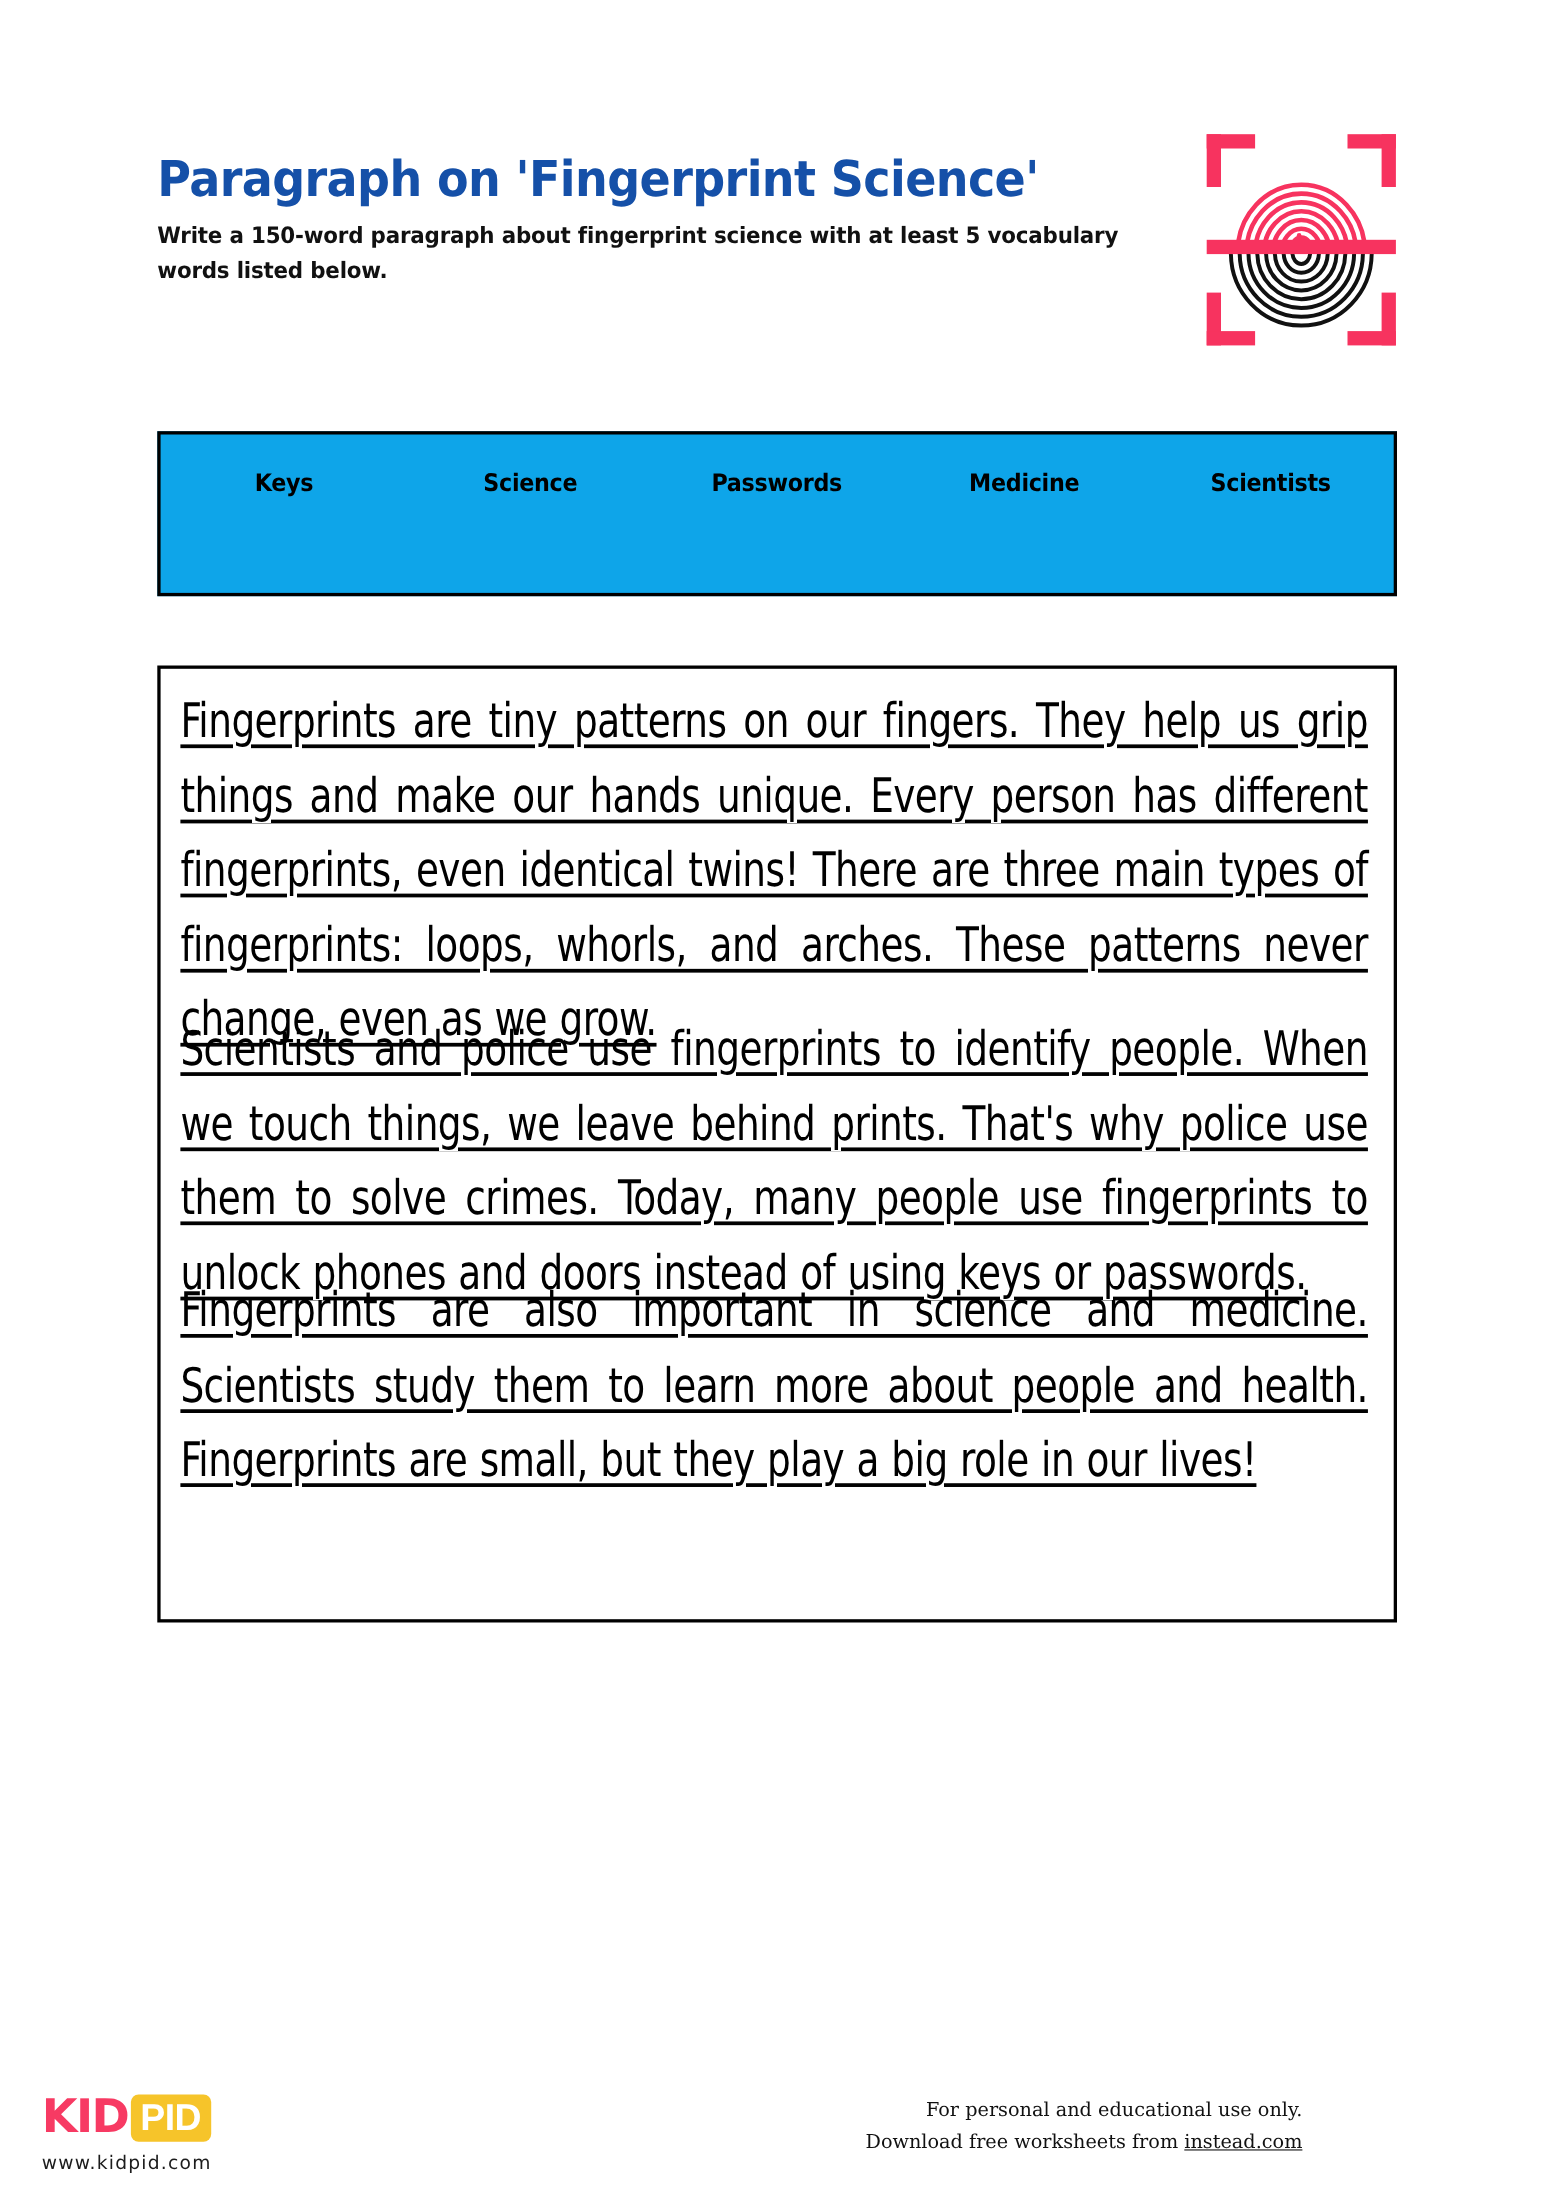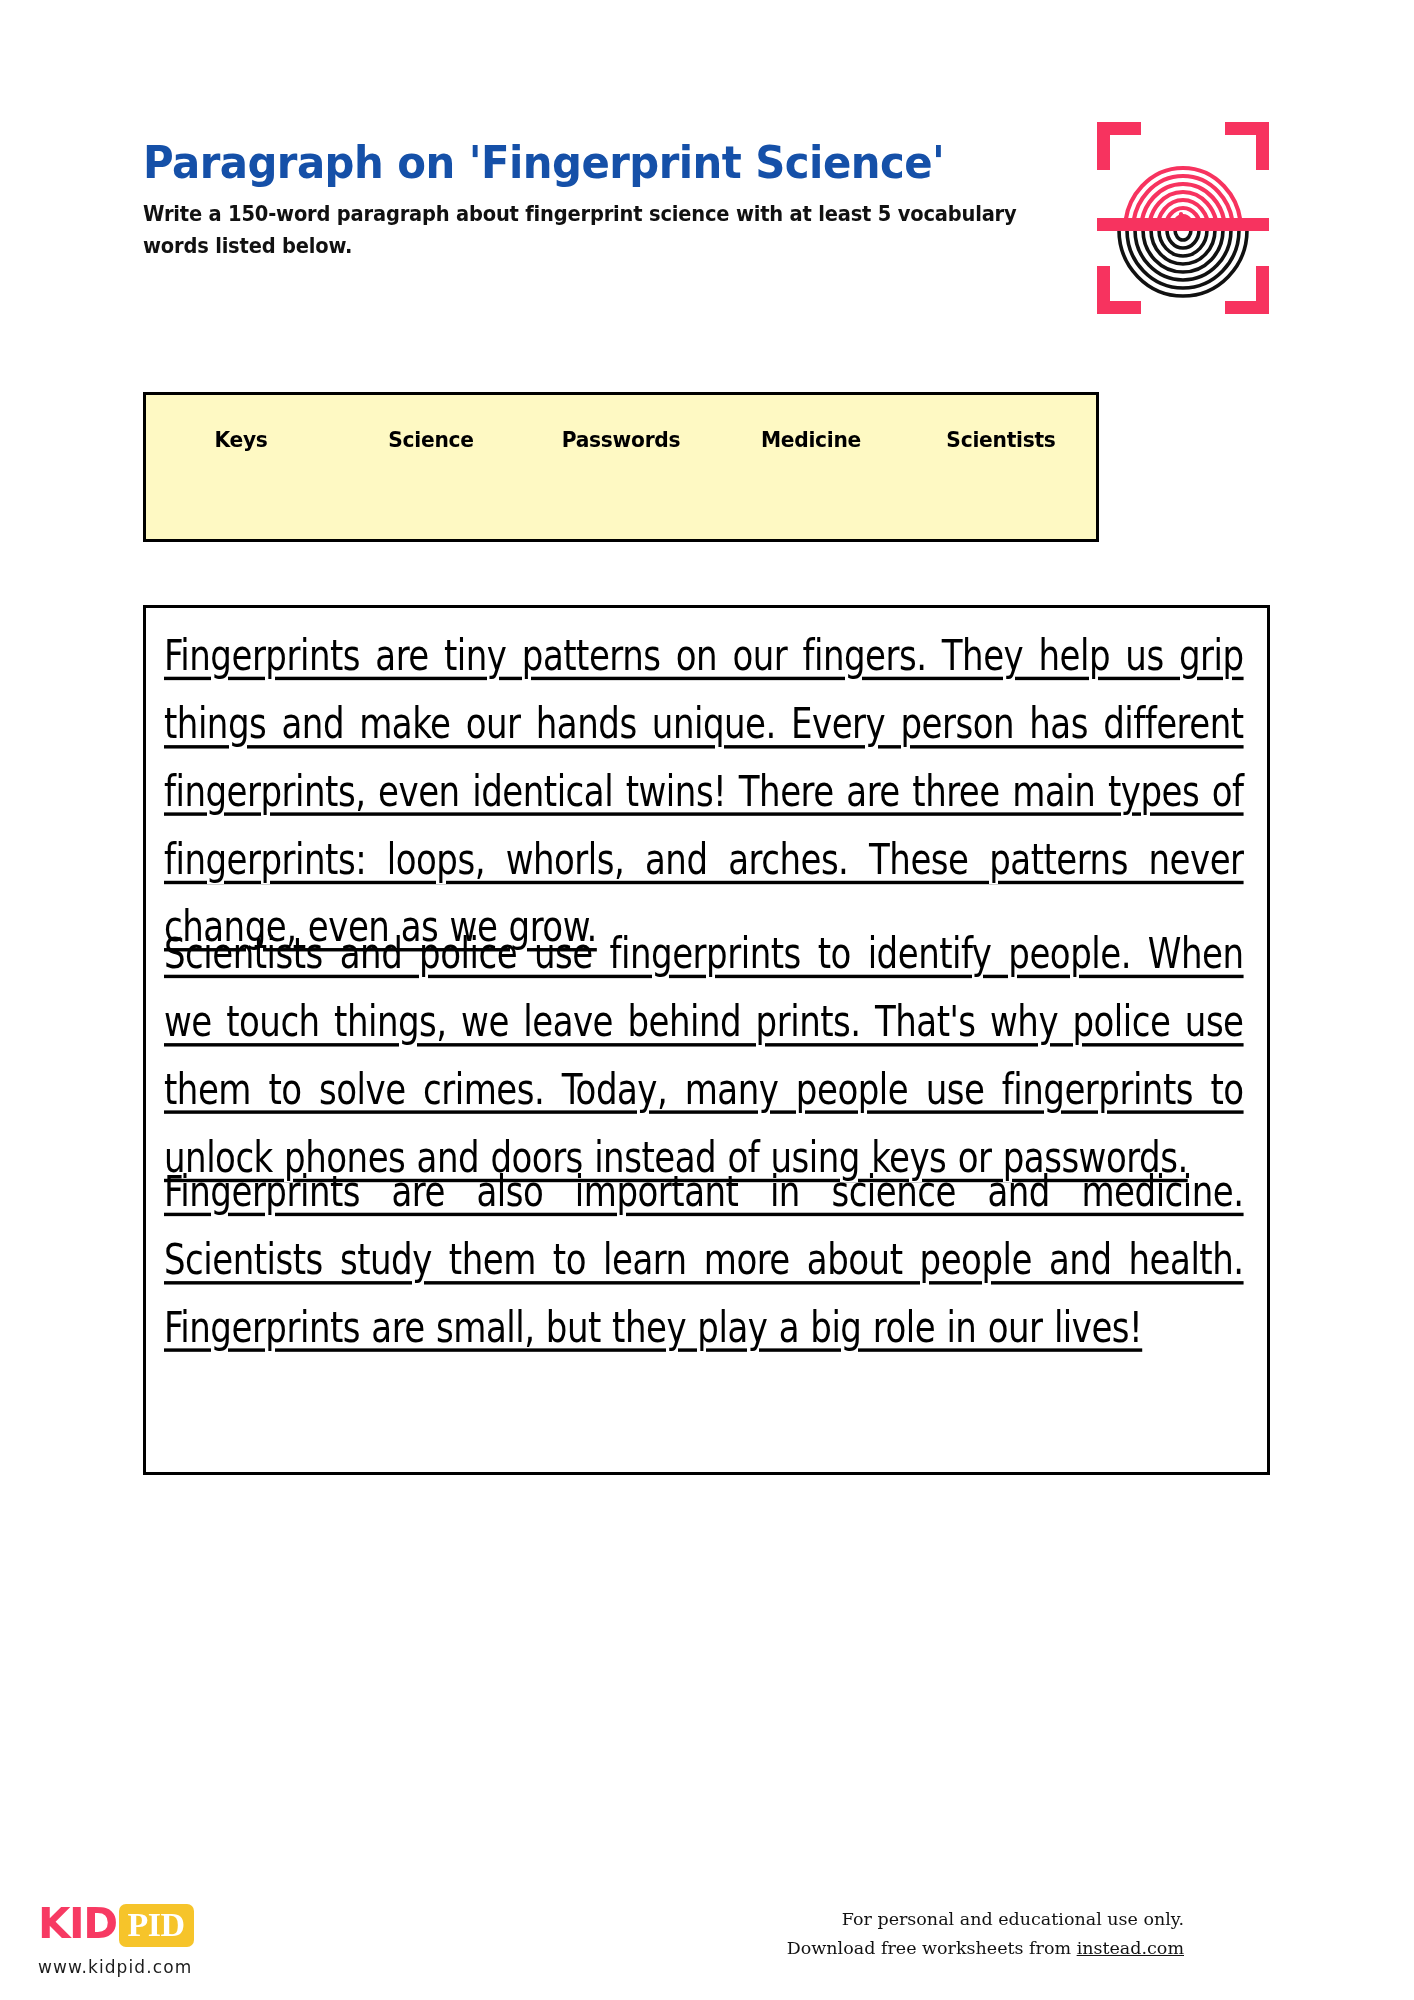--- a/index.html
+++ b/index.html
@@ -74,11 +74,11 @@
     position: absolute;
     left: 143px;
     top: 392px;
-    width: 956px;
+    width: 1127px;
     height: 150px;
     border: 3px solid #000000;
     box-sizing: border-box;
-    background: #fef9c3;
+    background: #0ea5e9;
   }
   .vocab-row {
     display: flex;

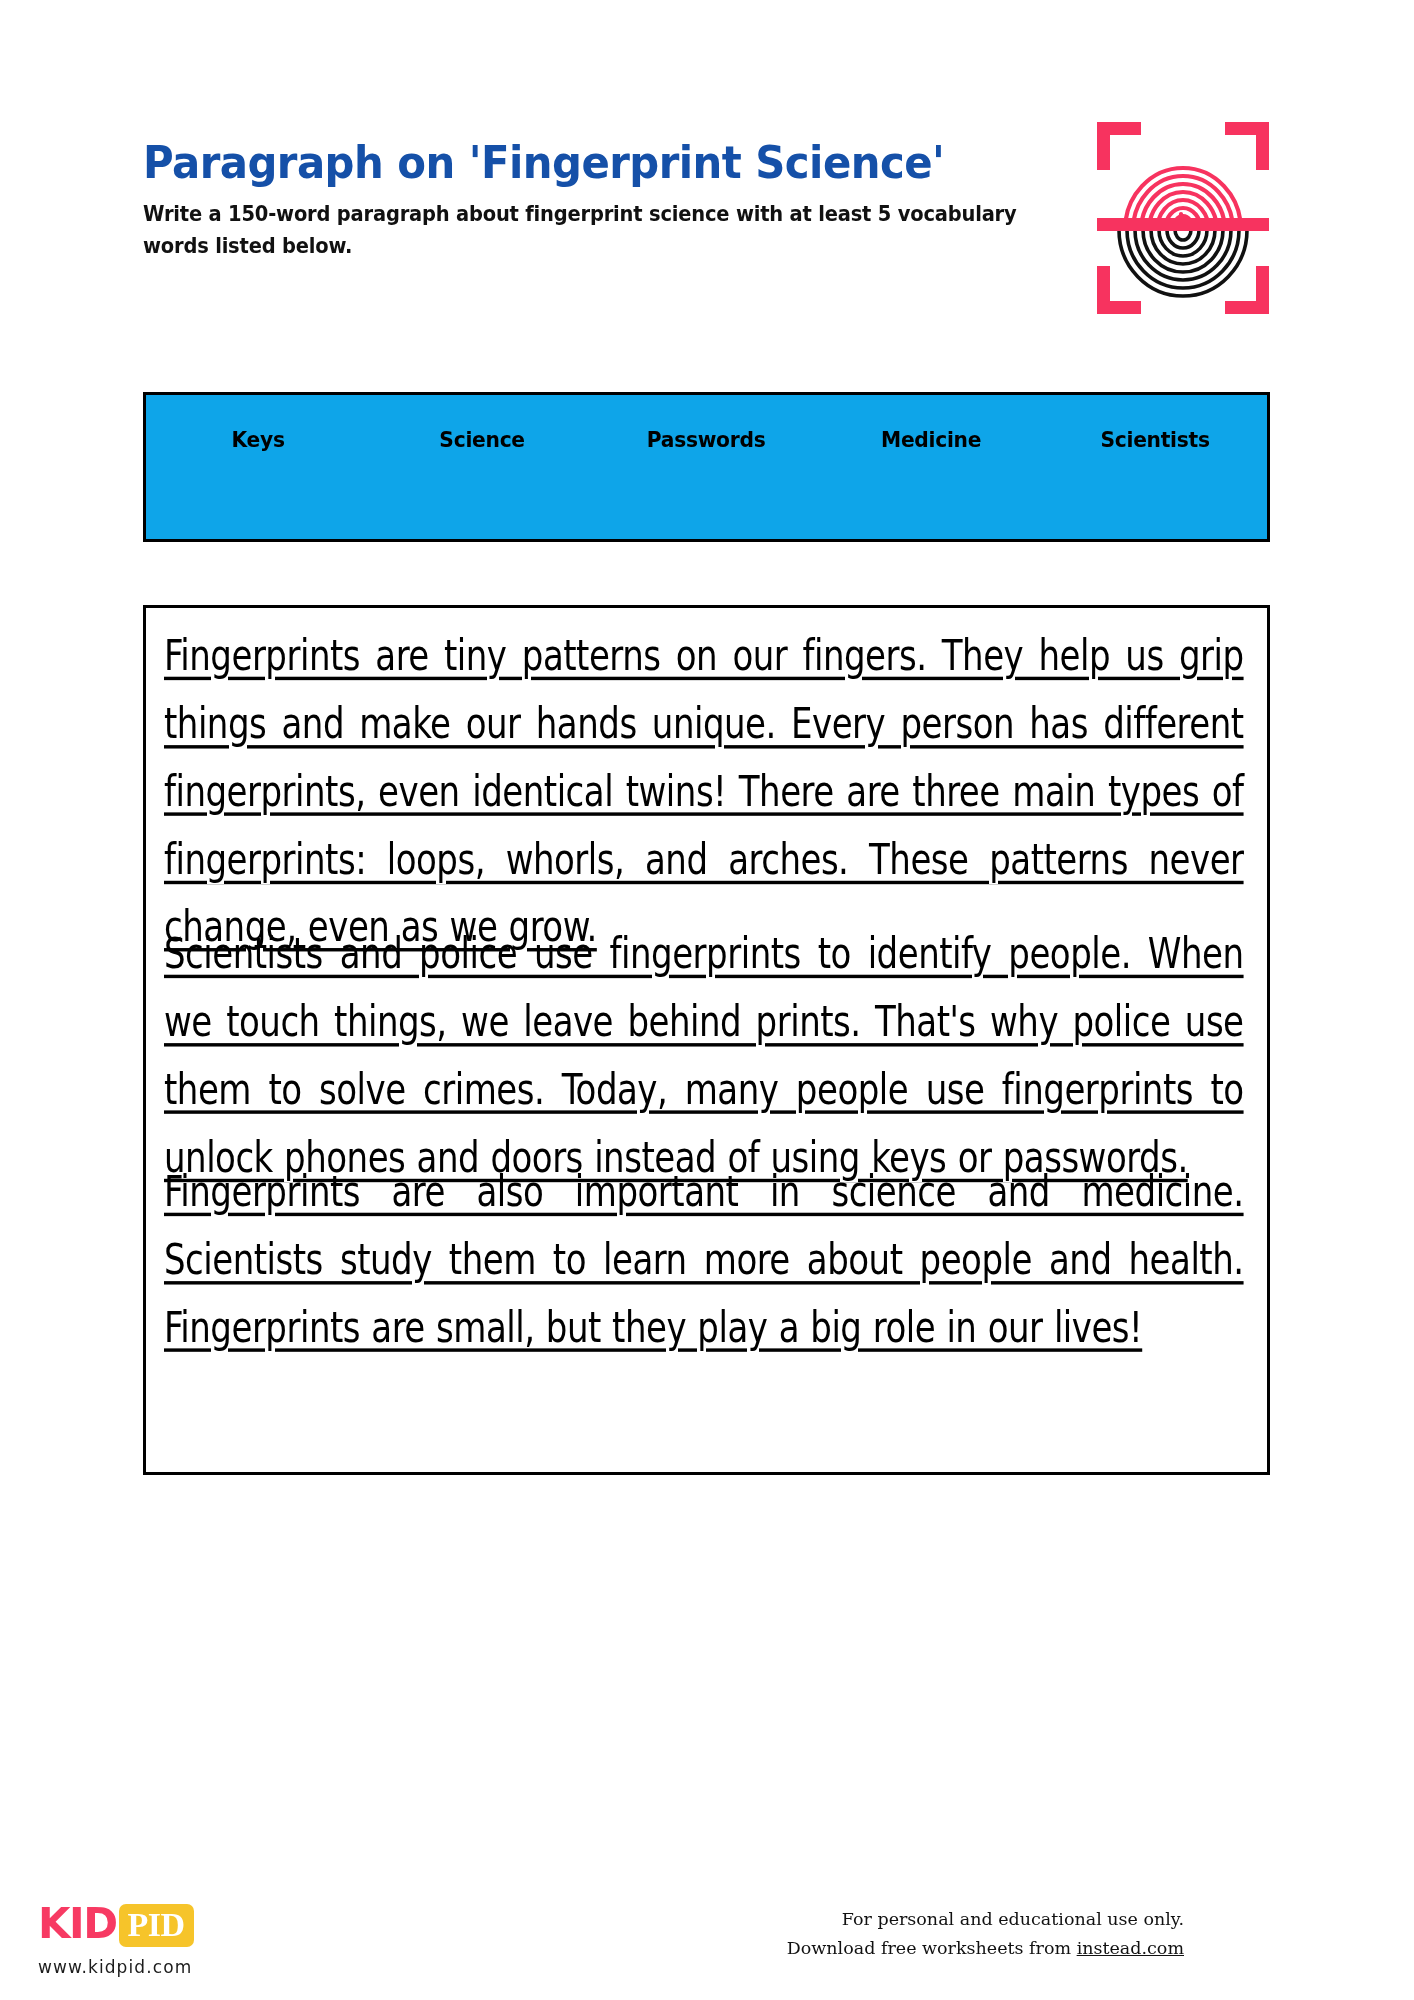--- a/index.html
+++ b/index.html
@@ -160,7 +160,7 @@
     line-height: 1;
   }
   .logo-pid {
-    font-family: Liberation Serif, serif;
+    font-family: Liberation Sans, sans-serif;
     font-size: 34px;
     font-weight: bold;
     color: #ffffff;

